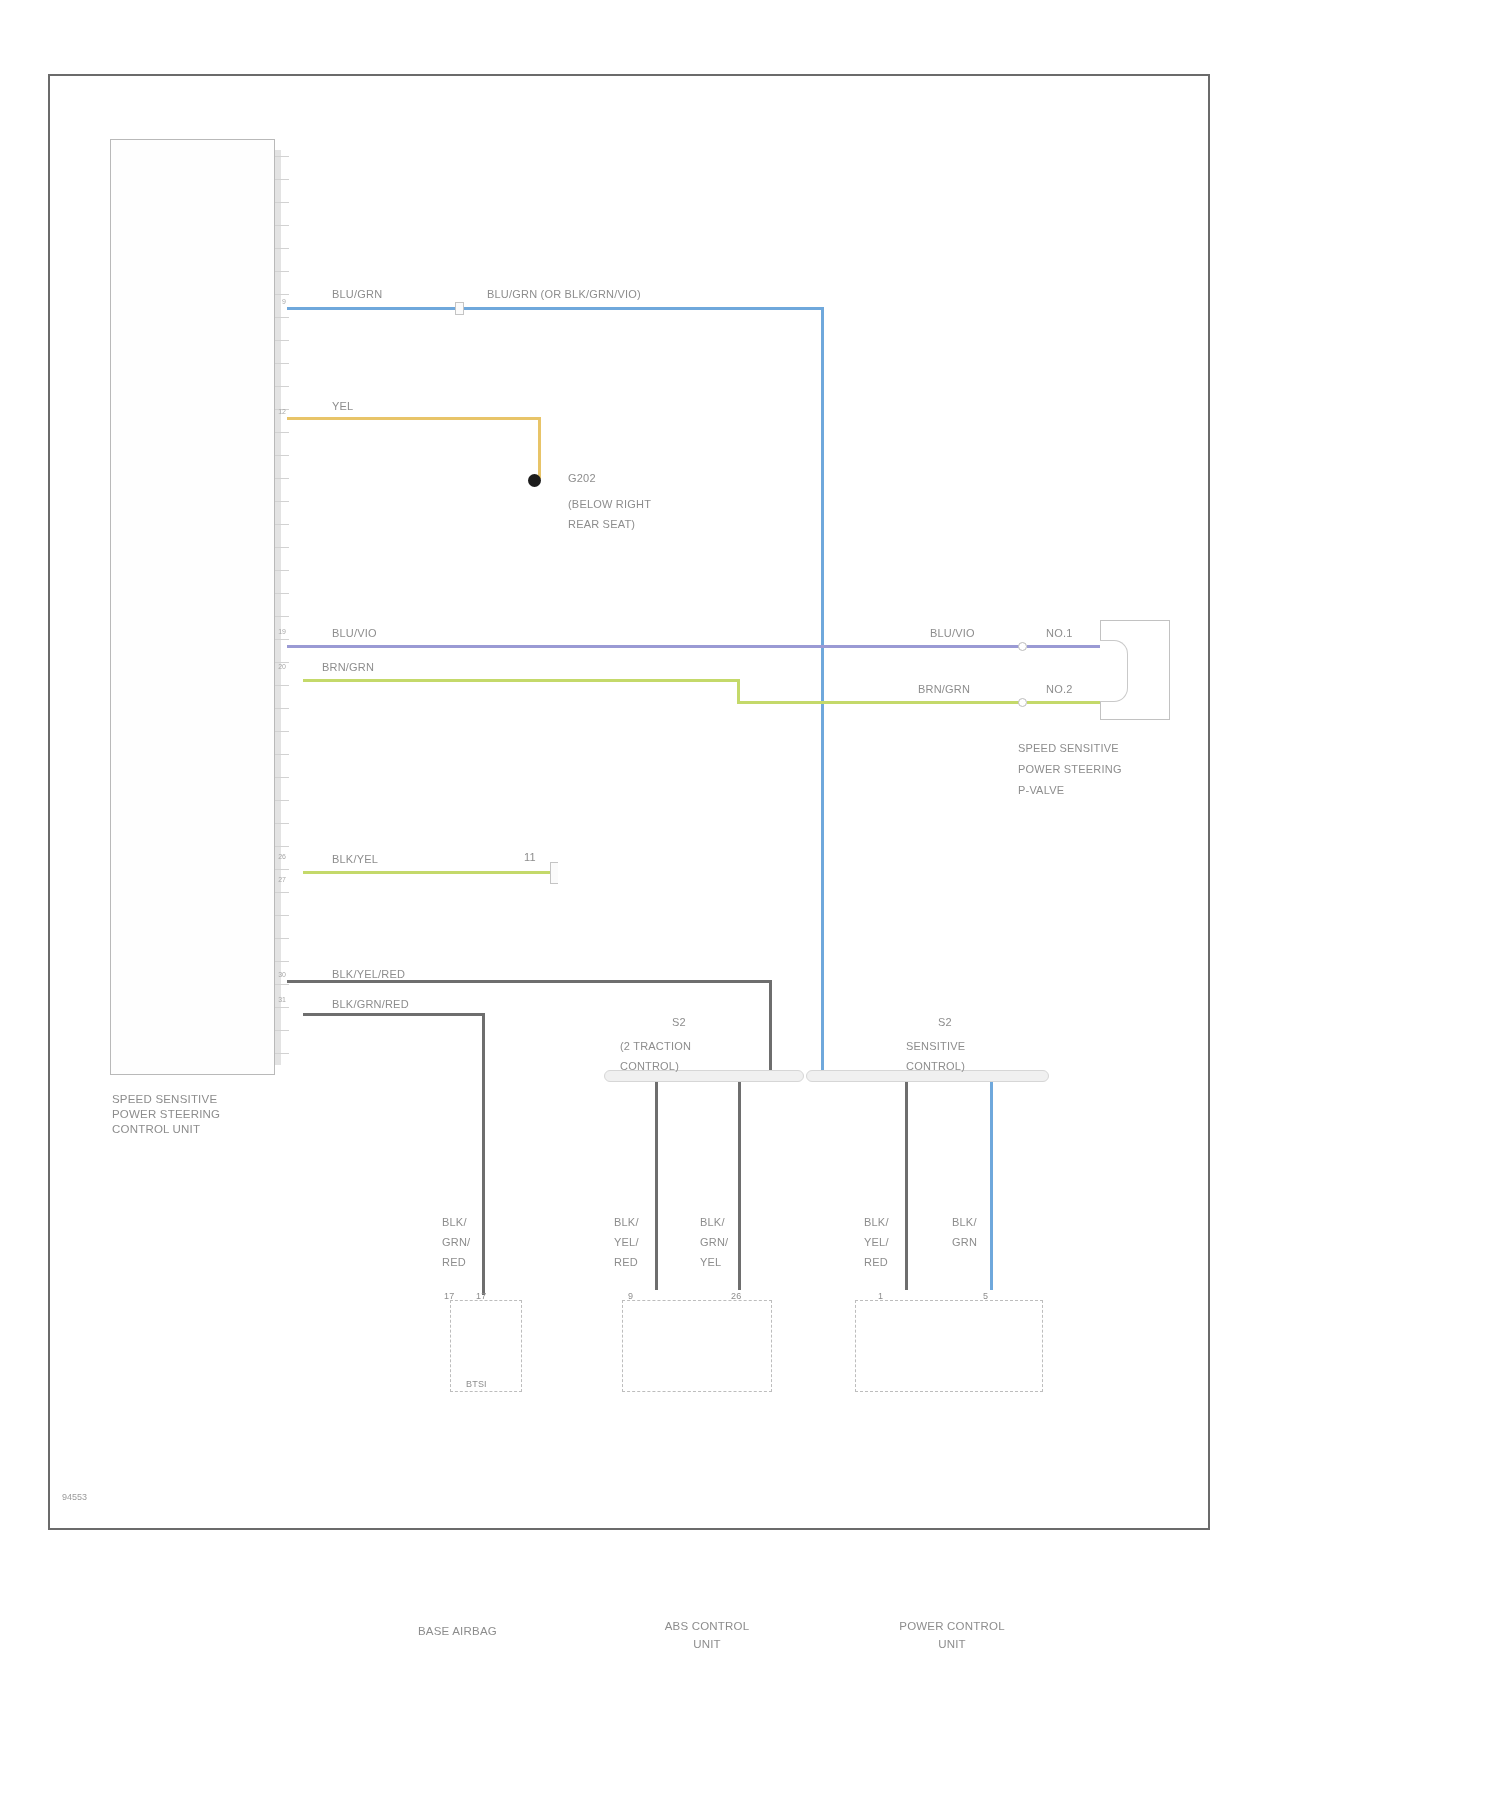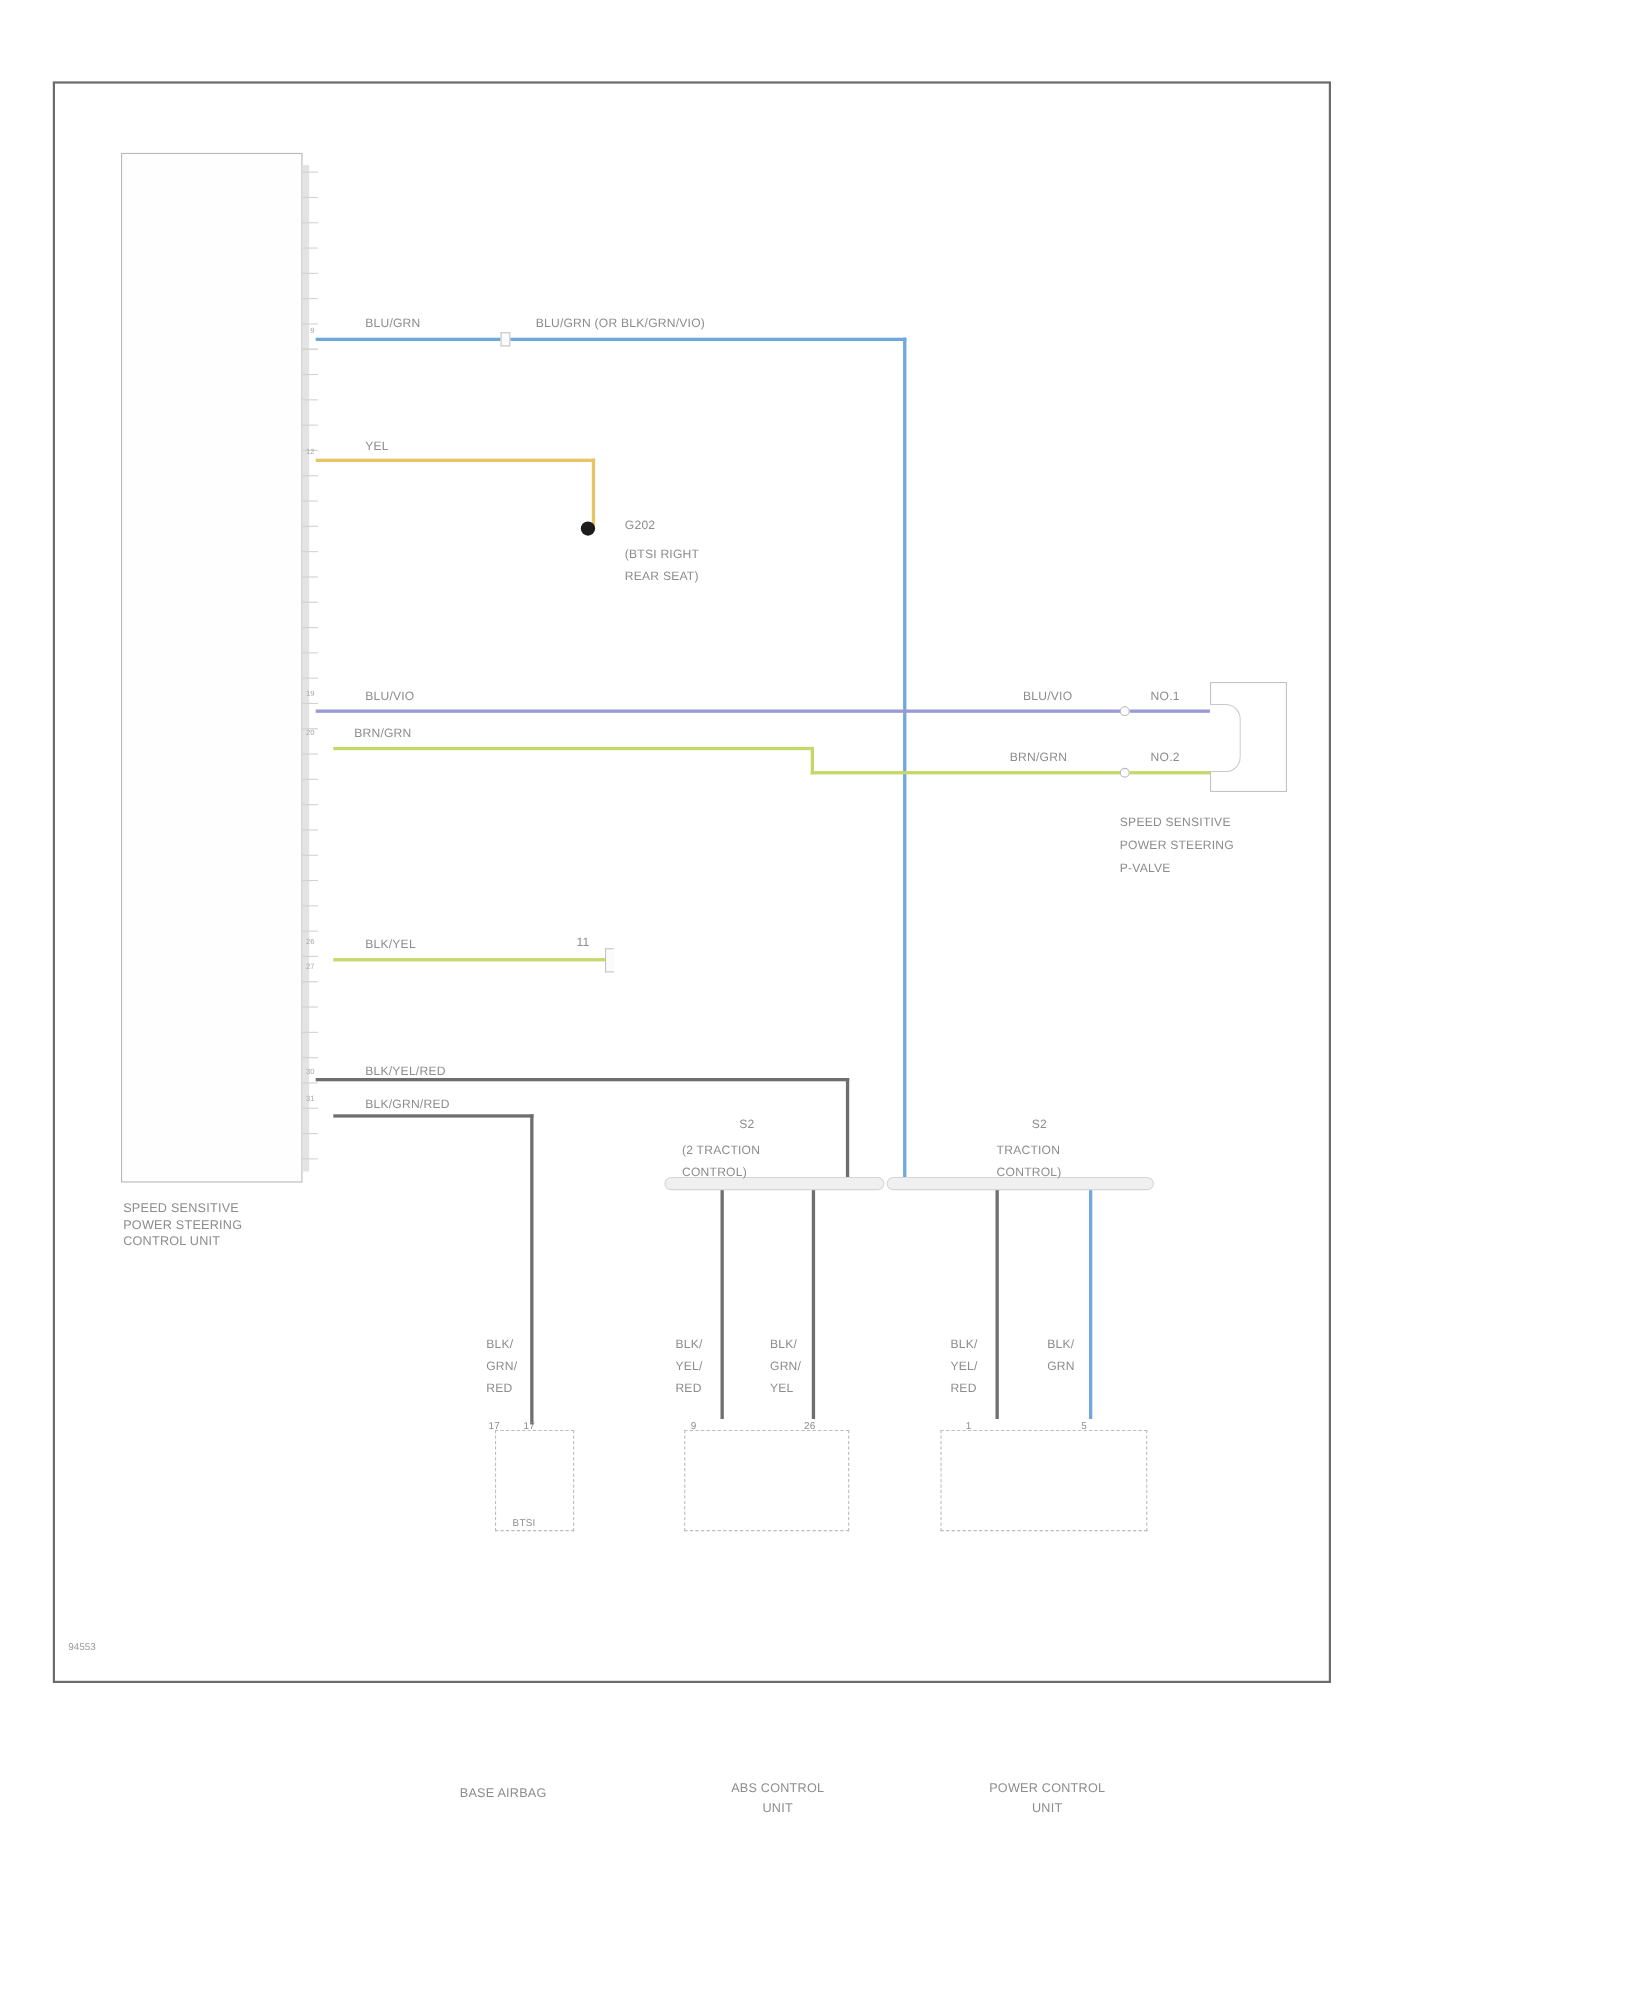--- a/index.html
+++ b/index.html
@@ -236,7 +236,7 @@
   <div class="lbl" style="left:332px; top:400px;">YEL</div>
 
   <div class="lbl" style="left:568px; top:472px;">G202</div>
-  <div class="lbl" style="left:568px; top:494px; line-height:20px;">(BTSI RIGHT
+  <div class="lbl" style="left:568px; top:494px; line-height:20px;">(BELOW RIGHT
 REAR SEAT)</div>
 
   <div class="pin" style="left:272px; top:628px; width:14px;">19</div>

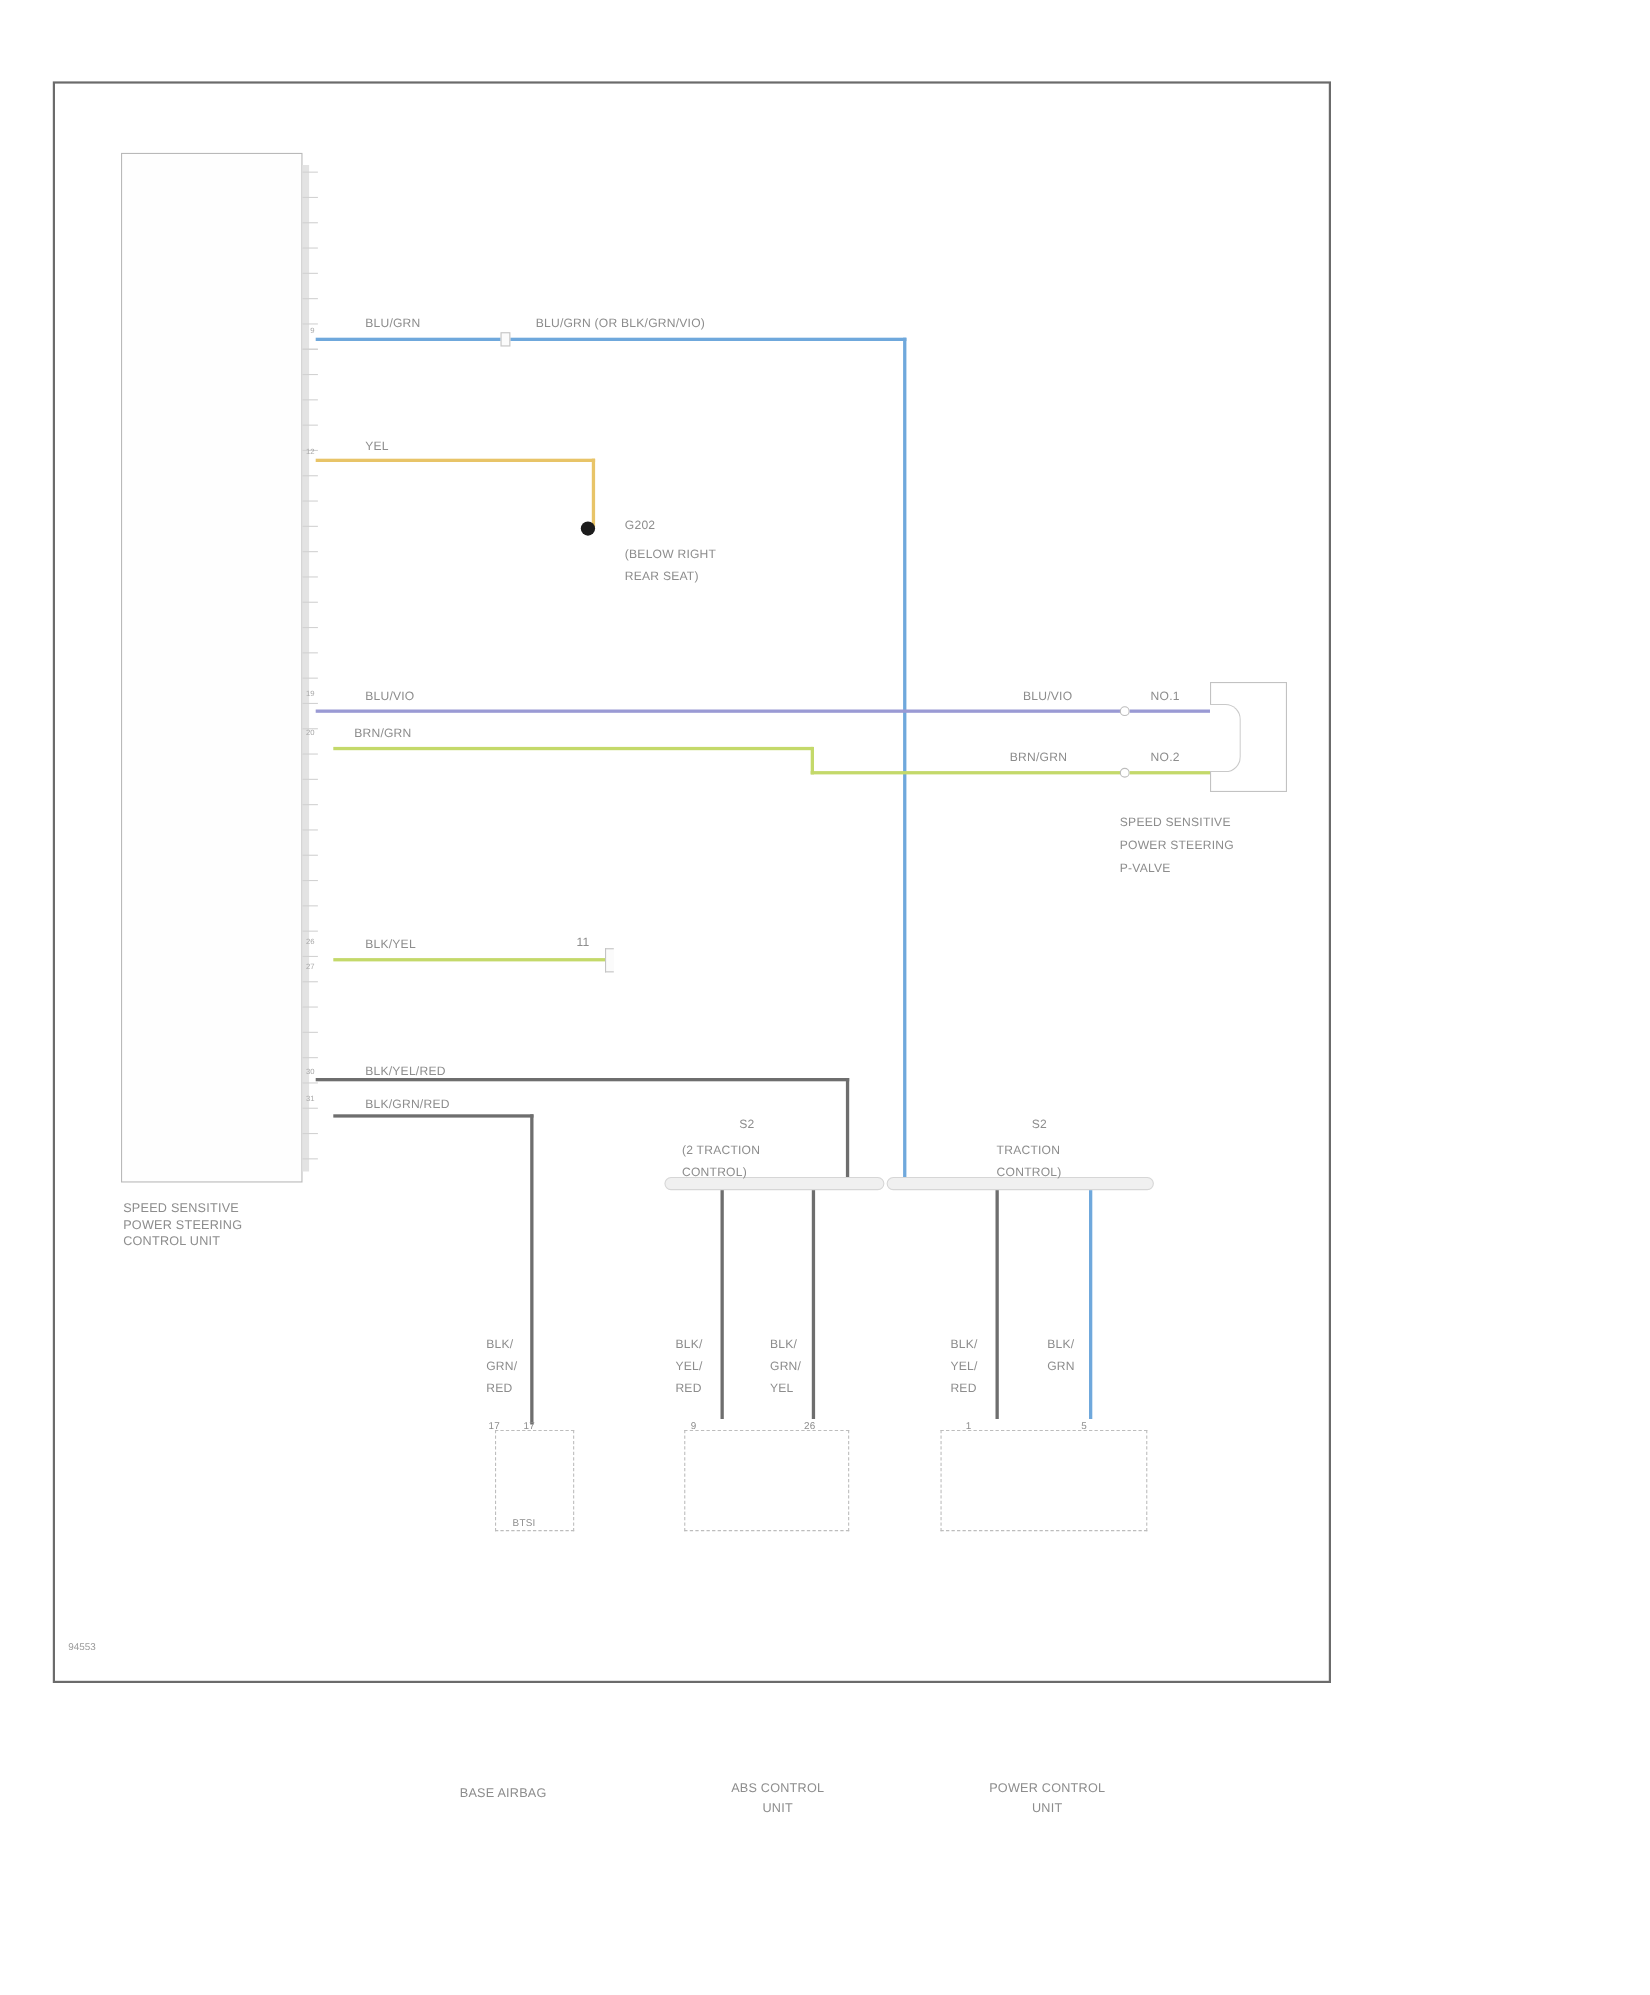--- a/index.html
+++ b/index.html
@@ -301,7 +301,7 @@
 CONTROL)</div>
 
   <div class="lbl" style="left:938px; top:1016px;">S2</div>
-  <div class="lbl" style="left:906px; top:1036px; width:150px; line-height:20px;">TRACTION
+  <div class="lbl" style="left:906px; top:1036px; width:150px; line-height:20px;">SENSITIVE
 CONTROL)</div>
 
   <div class="wire" style="left:655px; top:1082px; width:3px; height:208px; background:#6e6e6e;"></div>

